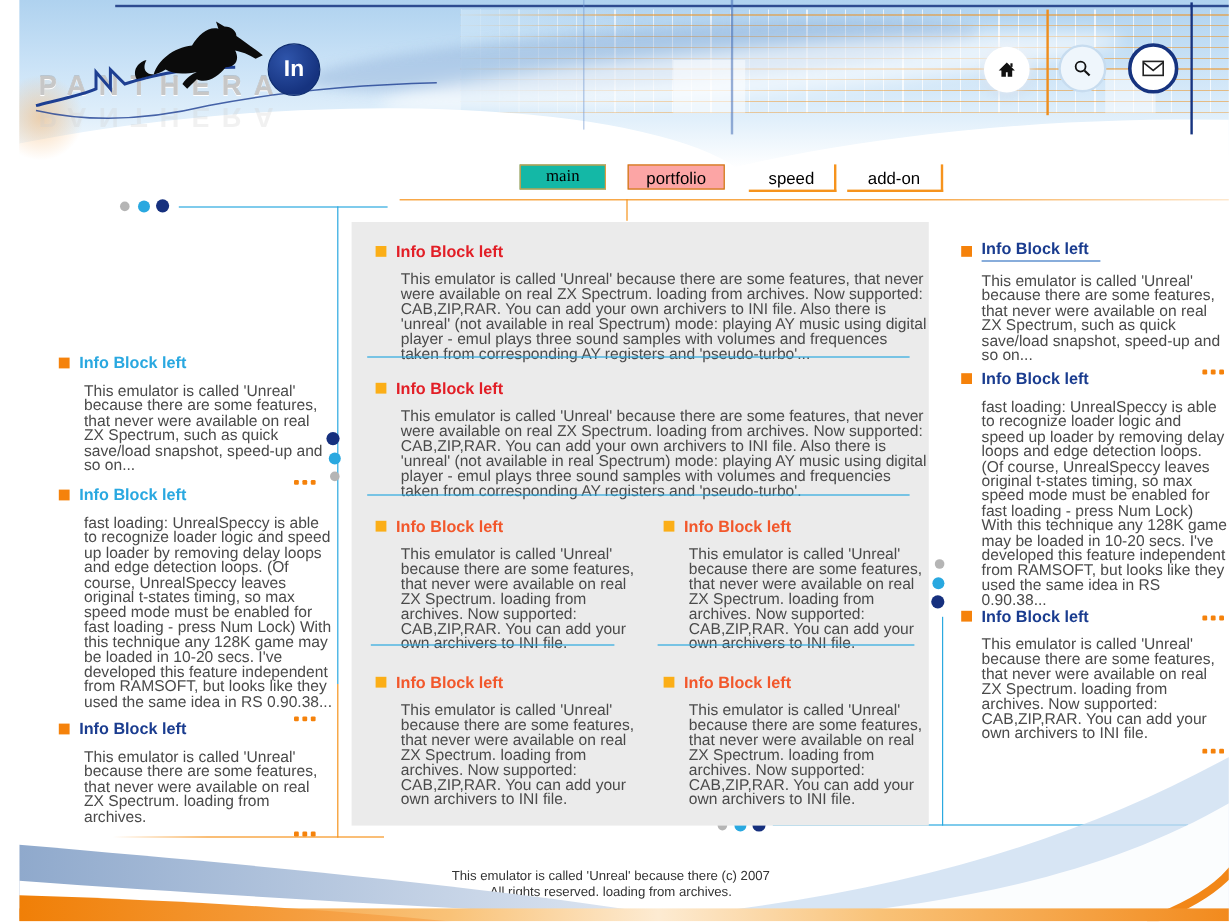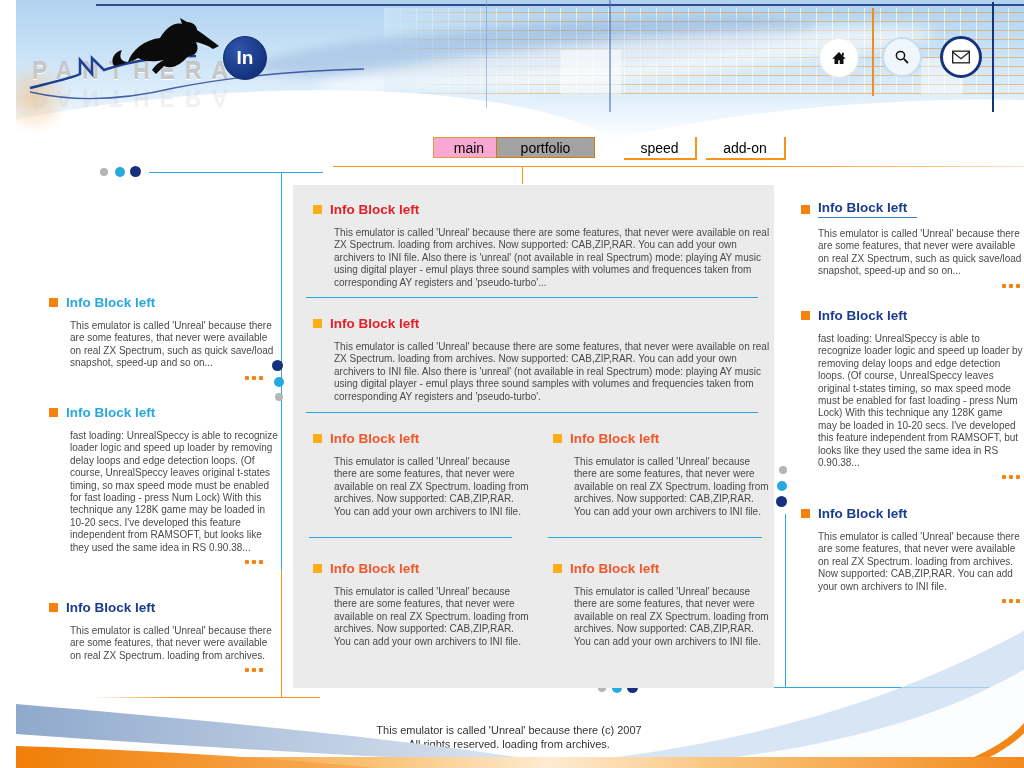--- a/index.html
+++ b/index.html
@@ -36,7 +36,7 @@
   
   .tab{position:absolute;top:137px;height:21px;display:flex;align-items:center;justify-content:center;
        font-size:14px;color:#000;box-sizing:border-box;cursor:pointer;}
-  .tab-main{left:417px;width:72px;background:#f9a8d4;border:1px solid #E39B3F;}
+  .tab-main{left:417px;width:72px;background:#14b8a6;border:1px solid #E39B3F;font-family:Liberation Serif, serif;}
   .tab-portfolio{left:480px;width:99px;background:#a3a3a3;border:1px solid #D07A10;}
   .tab-plain{border-right:2px solid #F6931D;border-bottom:2px solid #F6931D;height:23px;}
   

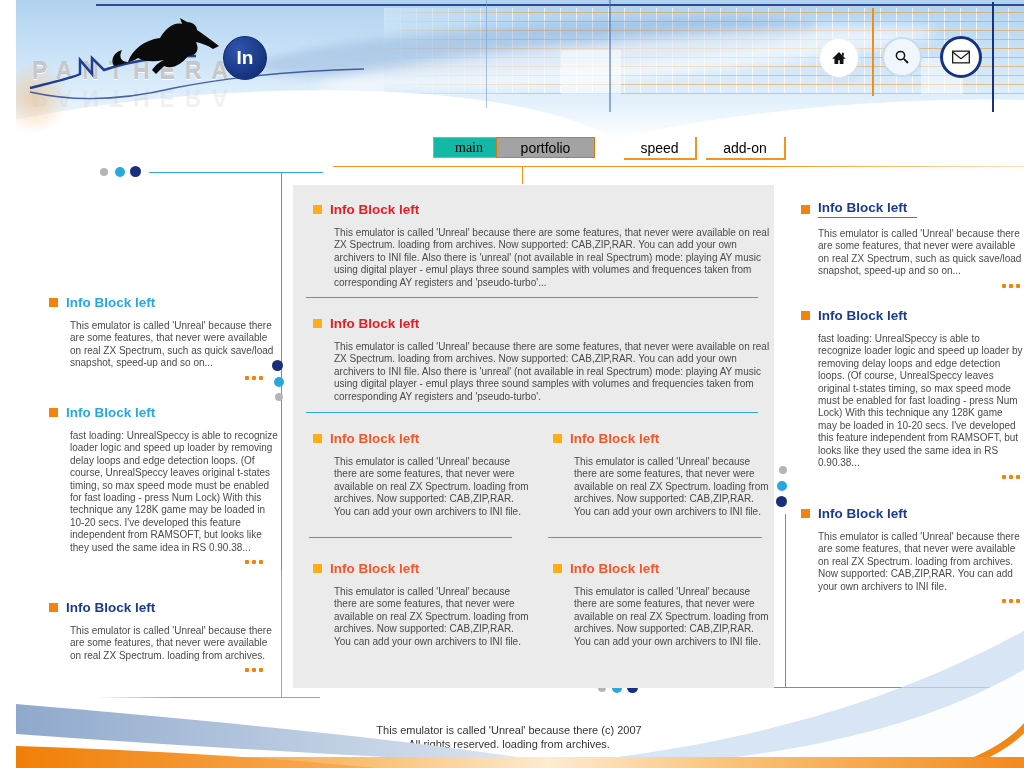--- a/index.html
+++ b/index.html
@@ -37,7 +37,7 @@
   .tab{position:absolute;top:137px;height:21px;display:flex;align-items:center;justify-content:center;
        font-size:14px;color:#000;box-sizing:border-box;cursor:pointer;}
   .tab-main{left:417px;width:72px;background:#14b8a6;border:1px solid #E39B3F;font-family:Liberation Serif, serif;}
-  .tab-portfolio{left:480px;width:99px;background:#a3a3a3;border:1px solid #D07A10;}
+  .tab-portfolio{left:507px;width:81px;background:#fca5a5;border:1px solid #D07A10;}
   .tab-plain{border-right:2px solid #F6931D;border-bottom:2px solid #F6931D;height:23px;}
   
   .info-block{position:absolute;}

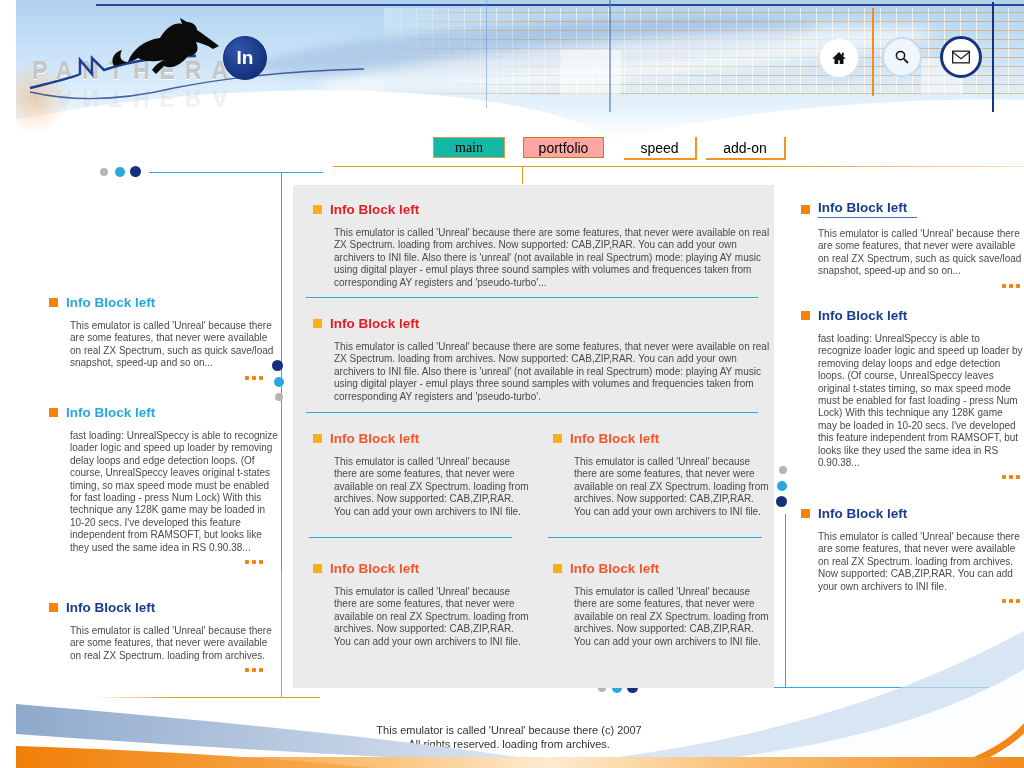--- a/index.html
+++ b/index.html
@@ -47,7 +47,7 @@
   .ib-title{font-size:13.5px;font-weight:bold;cursor:pointer;}
   .t-cyan{color:#29A8E0;} .t-navy{color:#1A3C8F;} .t-red{color:#E21E26;} .t-orred{color:#F2572B;}
   .t-underline{border-bottom:1px solid #3B78C4;padding-bottom:2px;padding-right:10px;}
-  .ib-body{margin:10px 0 0 21px;font-size:10px;line-height:12.4px;color:#4A4A4A;}
+  .ib-body{margin:10px 0 0 21px;font-size:13px;line-height:12.4px;color:#4A4A4A;}
   .more{display:block;width:4px;height:4px;background:#F5820B;border-radius:1px;
         box-shadow:7px 0 #F5820B,14px 0 #F5820B;margin:6px 26px 0 auto;cursor:pointer;}
   .panel{left:277px;top:185px;width:481px;height:503px;background:#EBEBEB;}

